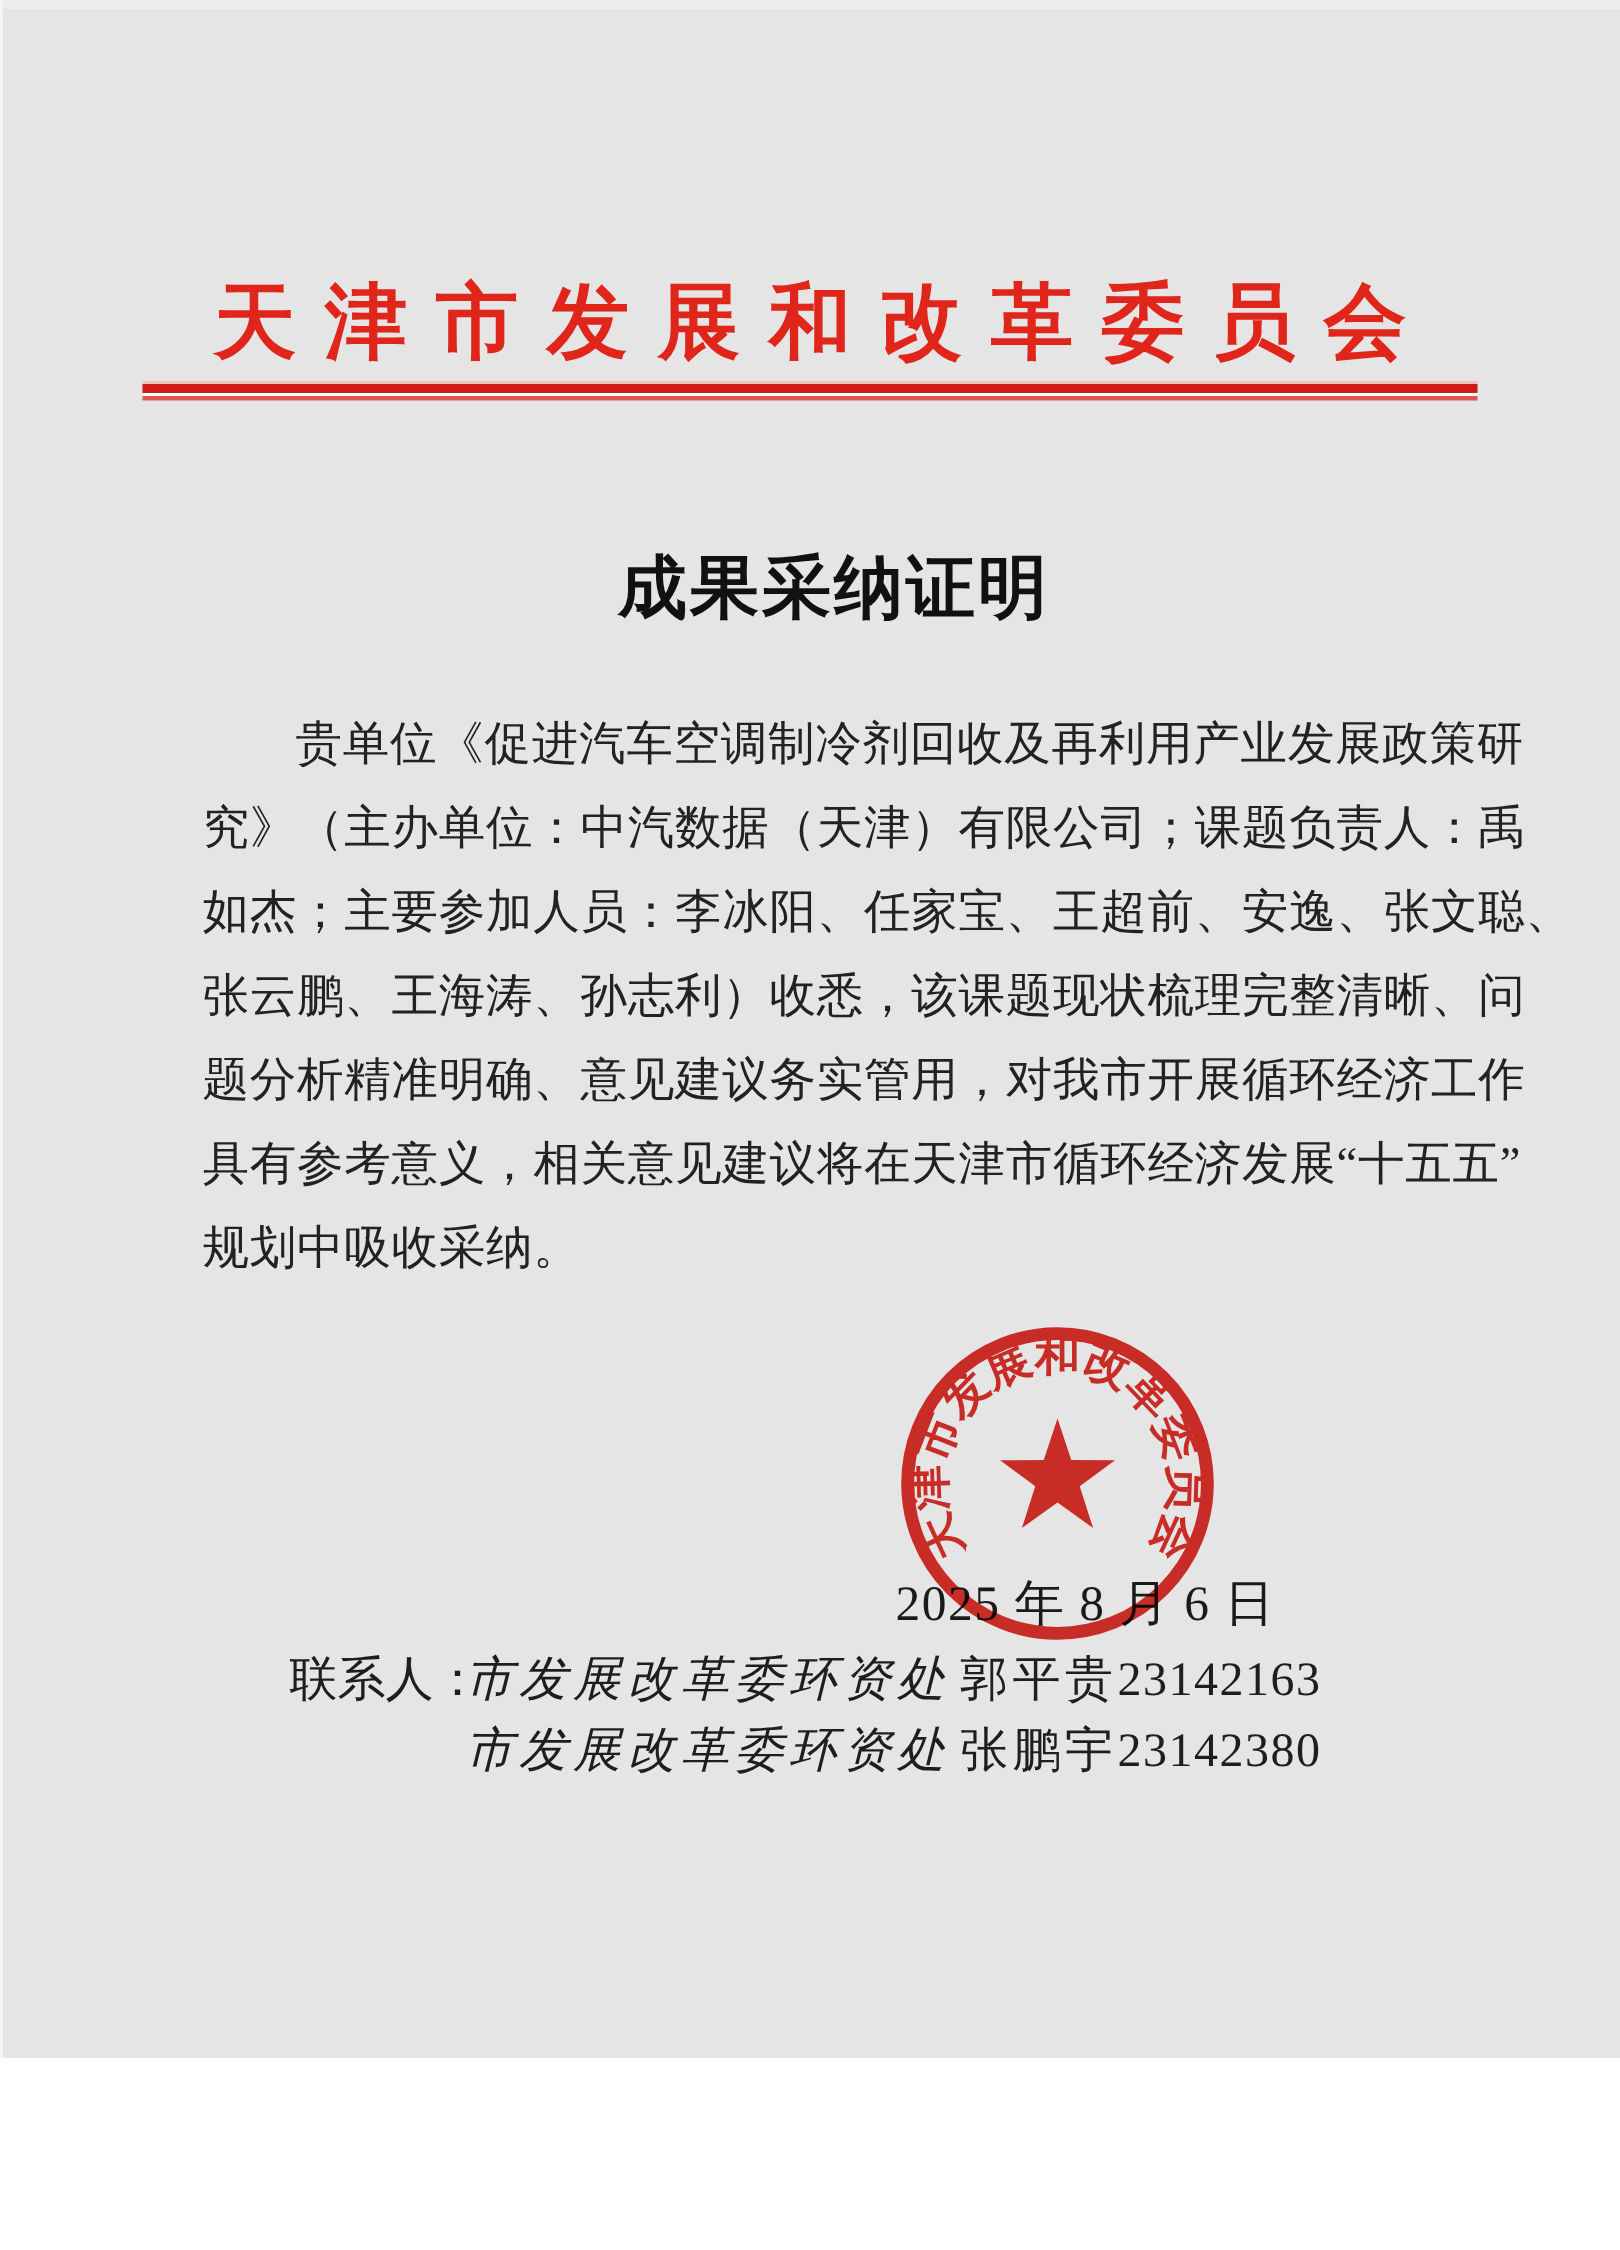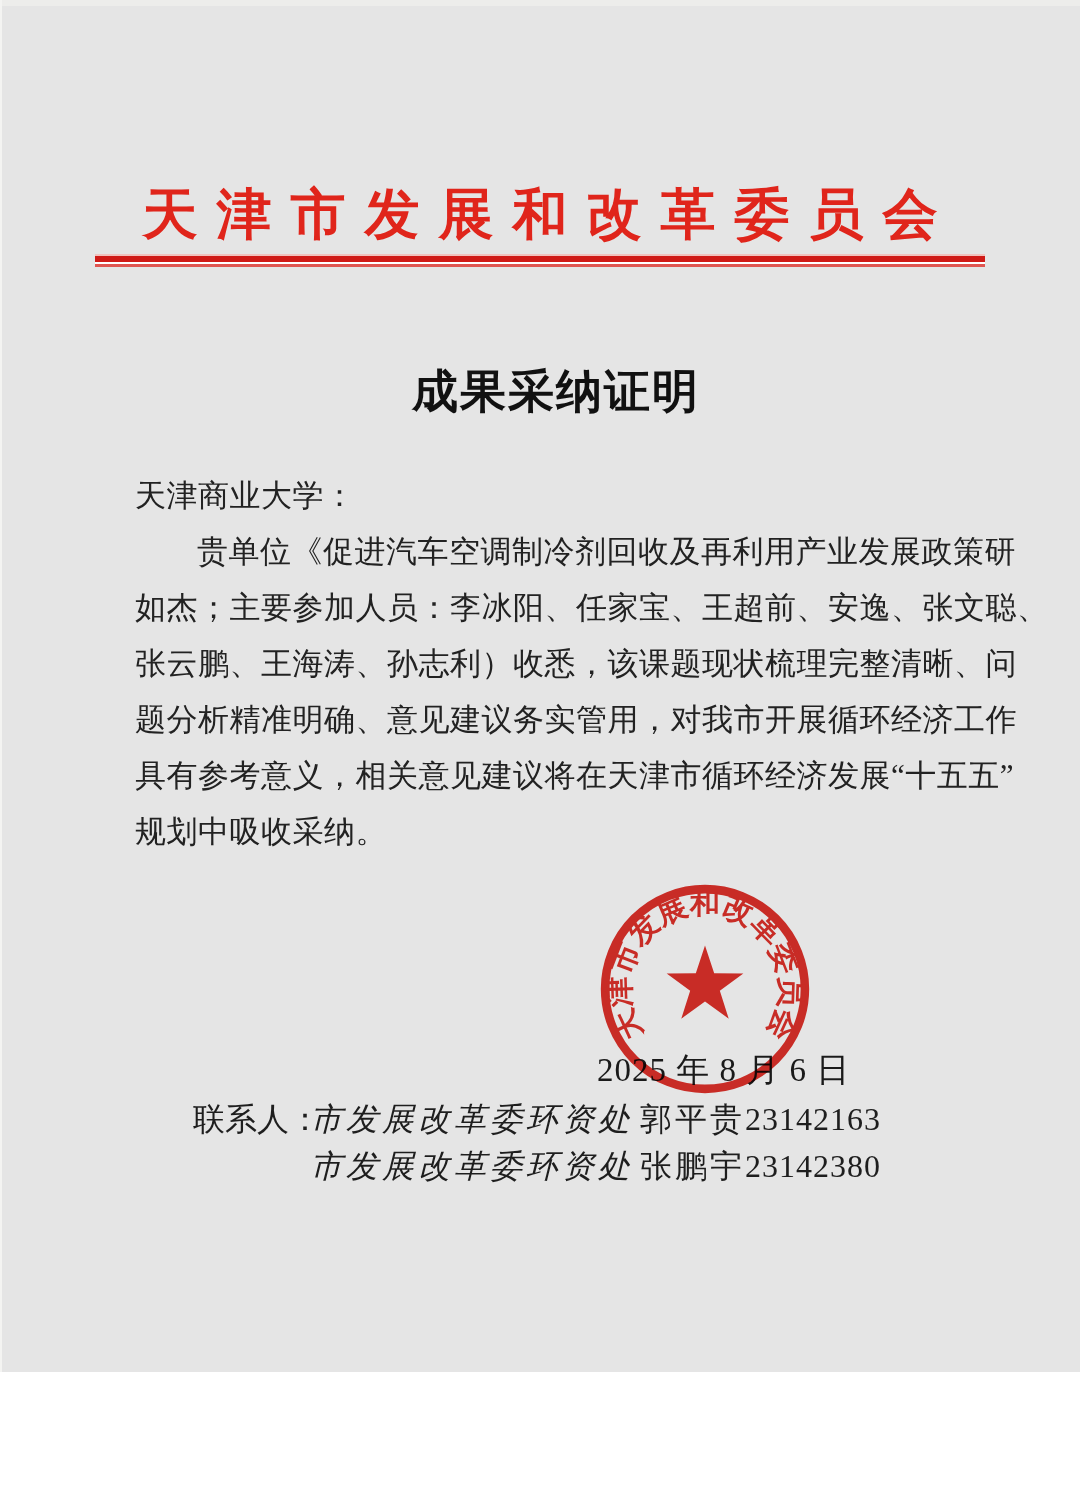--- a/index.html
+++ b/index.html
@@ -156,7 +156,6 @@
   <h1 class="doc-title">成果采纳证明</h1>
 
   <div class="body-block">
-    <div class="body-line">天津商业大学：</div>
     <div class="body-line indent">贵单位《促进汽车空调制冷剂回收及再利用产业发展政策研</div>
     <div class="body-line">如杰；主要参加人员：李冰阳、任家宝、王超前、安逸、张文聪、</div>
     <div class="body-line">张云鹏、王海涛、孙志利）收悉，该课题现状梳理完整清晰、问</div>

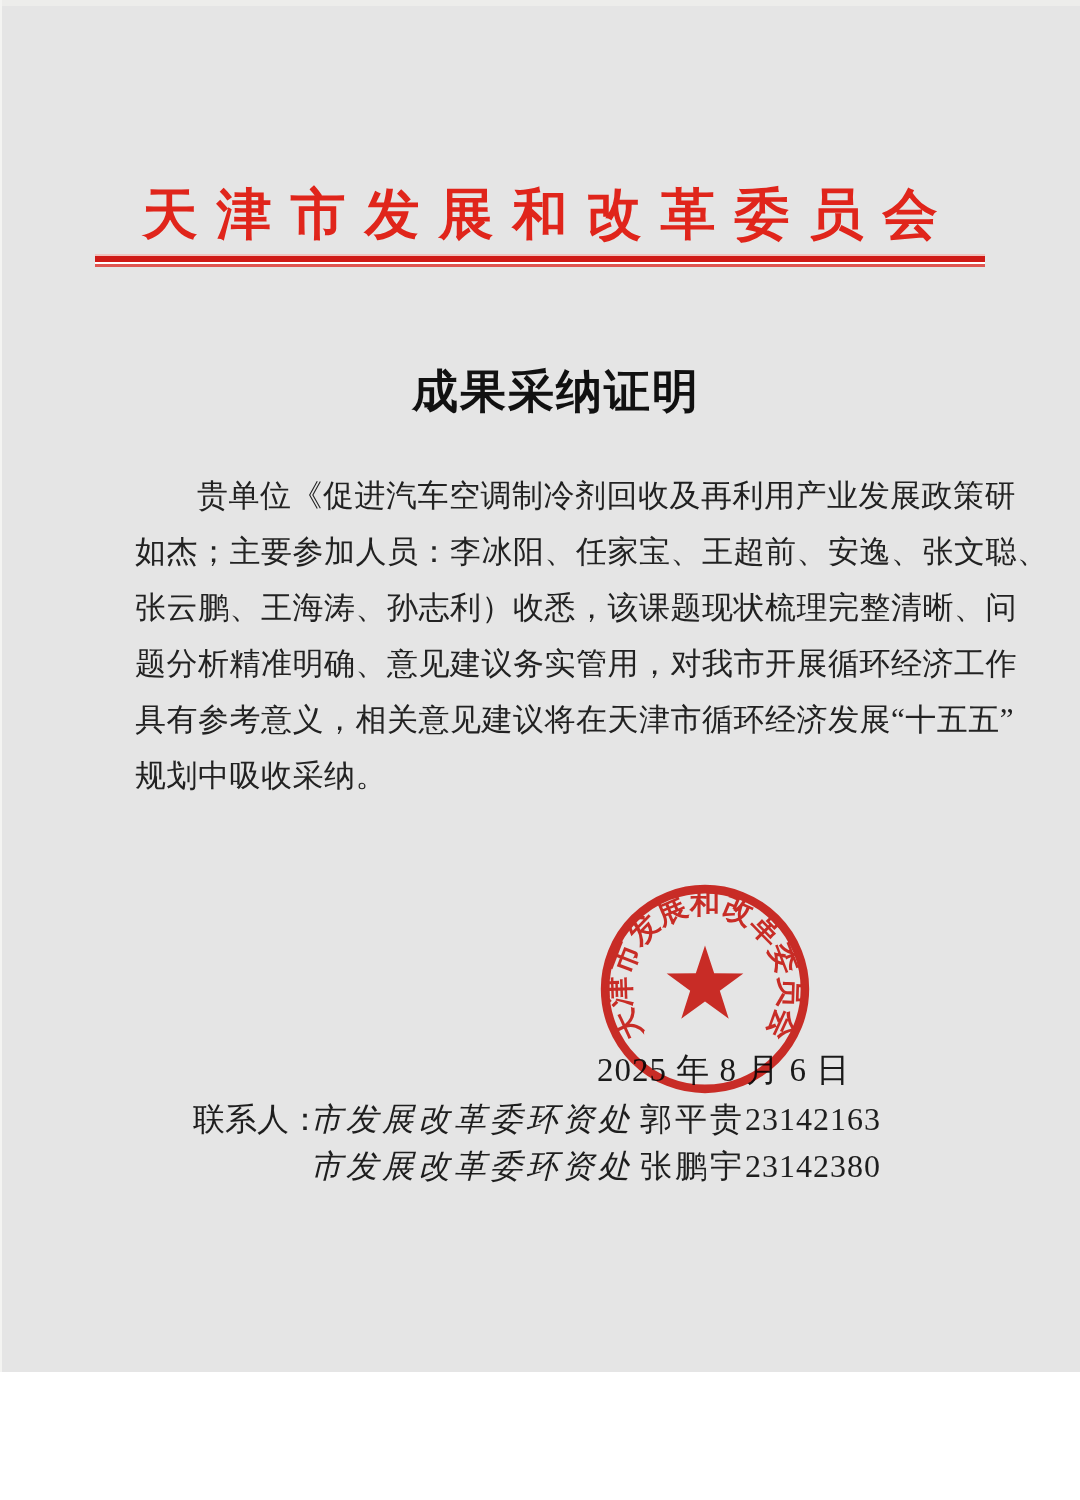--- a/index.html
+++ b/index.html
@@ -157,6 +157,7 @@
 
   <div class="body-block">
     <div class="body-line indent">贵单位《促进汽车空调制冷剂回收及再利用产业发展政策研</div>
+    <div class="body-line">究》（主办单位：中汽数据（天津）有限公司；课题负责人：禹</div>
     <div class="body-line">如杰；主要参加人员：李冰阳、任家宝、王超前、安逸、张文聪、</div>
     <div class="body-line">张云鹏、王海涛、孙志利）收悉，该课题现状梳理完整清晰、问</div>
     <div class="body-line">题分析精准明确、意见建议务实管用，对我市开展循环经济工作</div>

